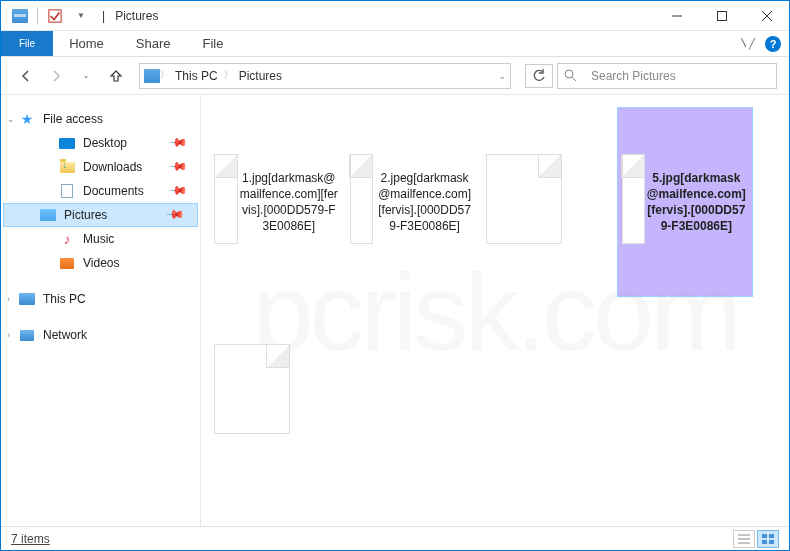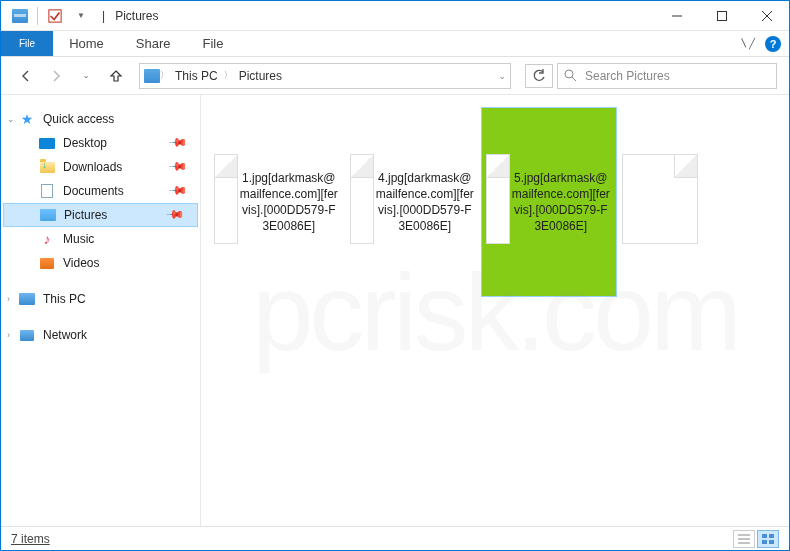--- a/index.html
+++ b/index.html
@@ -31,7 +31,7 @@
 .addr-icon { width:16px; height:14px; background:linear-gradient(#5aa9e6,#3d8fd6); border-radius:1px; }
 .addr-right { margin-left:auto; display:flex; align-items:center; }
 .refresh-btn { width:28px; height:24px; border:1px solid #ccc; display:flex; align-items:center; justify-content:center; margin-left:4px; }
-.search-box { width: 220px; height: 26px; border: 1px solid #ccc; display: flex; align-items: center; padding: 0 6px; color: #888; gap:8px; }
+.search-box { width: 220px; height: 26px; border: 1px solid #ccc; display: flex; align-items: center; padding: 0 6px; color: #888; gap:14px; }
 .body { flex: 1; display: flex; overflow: hidden; }
 .sidebar { width: 200px; border-right: 1px solid #e8e8e8; padding: 12px 0; }
 .side-item { display: flex; align-items: center; height: 24px; padding-left: 18px; gap: 8px; color: #222; position: relative; }

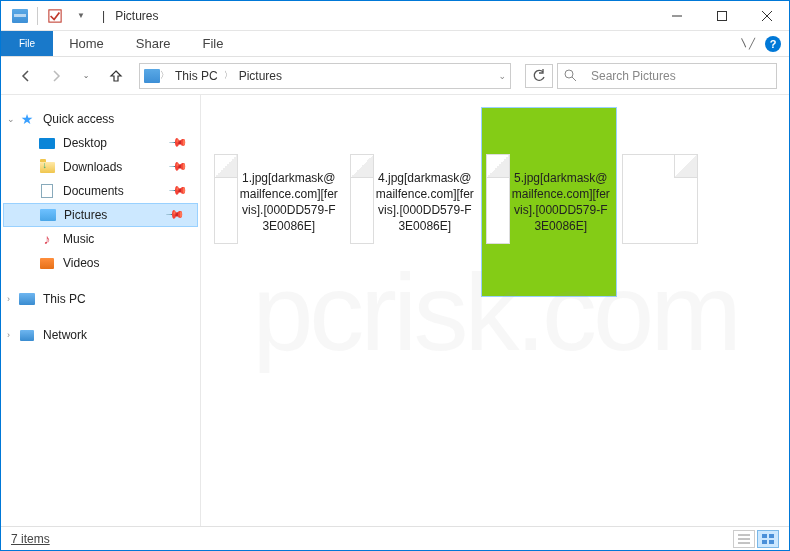--- a/index.html
+++ b/index.html
@@ -170,7 +170,7 @@
       <div class="side-item">
         <span class="side-chev">⌄</span>
         <span class="si-icon si-star">★</span>
-        <span>Quick access</span>
+        <span>File access</span>
       </div>
       <div class="side-item child">
         <span class="si-icon">

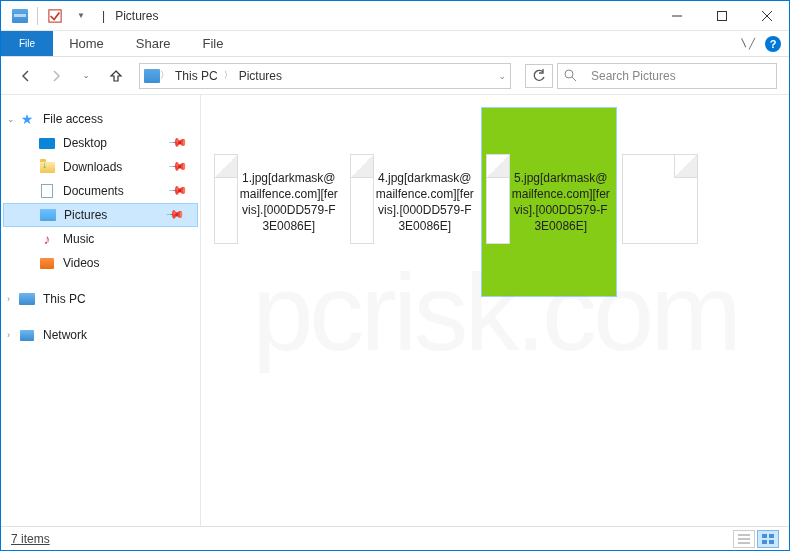--- a/index.html
+++ b/index.html
@@ -35,7 +35,7 @@
 .body { flex: 1; display: flex; overflow: hidden; }
 .sidebar { width: 200px; border-right: 1px solid #e8e8e8; padding: 12px 0; }
 .side-item { display: flex; align-items: center; height: 24px; padding-left: 18px; gap: 8px; color: #222; position: relative; }
-.side-item.child { padding-left: 38px; }
+.side-item.child { padding-left: 58px; }
 .side-item.selected { background: #cce8ff; border:1px solid #99d1ff; margin:0 2px; padding-left:36px; }
 .side-item .pin { margin-left: auto; margin-right: 14px; color: #7a8aa0; font-size: 12px; transform: rotate(45deg); }
 .side-chev { position:absolute; left:6px; color:#888; font-size:9px; }

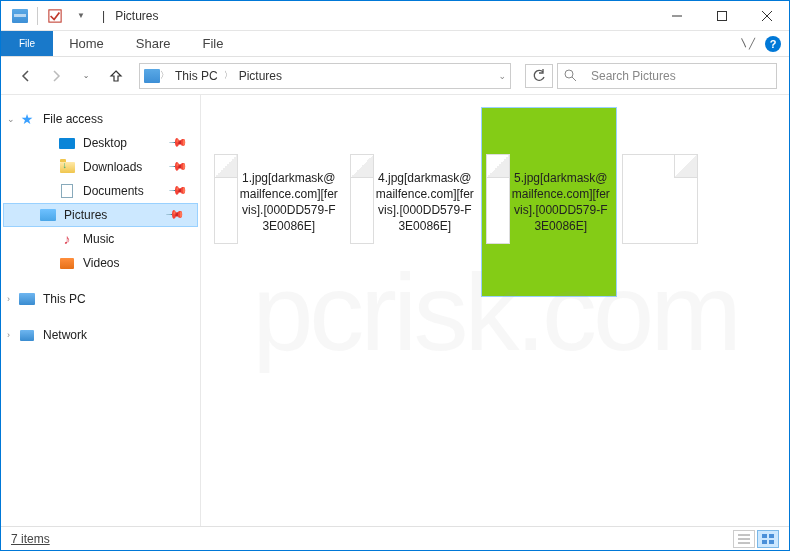--- a/index.html
+++ b/index.html
@@ -236,6 +236,10 @@
       </div>
       <div class="file-item">
         <div class="file-thumb"></div>
+        <div class="file-name">2.jpeg[darkmask@mailfence.com][fervis].[000DD579-F3E0086E]</div>
+      </div>
+      <div class="file-item">
+        <div class="file-thumb"></div>
         <div class="file-name">4.jpg[darkmask@mailfence.com][fervis].[000DD579-F3E0086E]</div>
       </div>
       <div class="file-item selected">

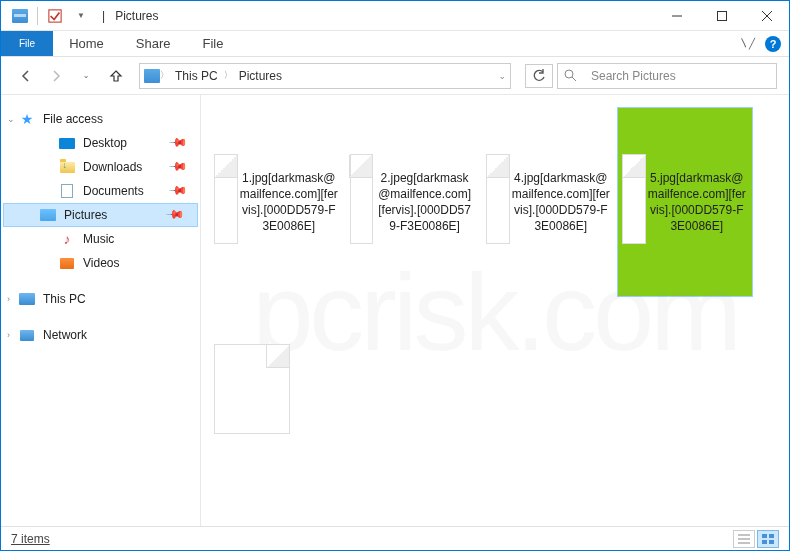--- a/index.html
+++ b/index.html
@@ -240,7 +240,6 @@
       </div>
       <div class="file-item">
         <div class="file-thumb"></div>
-        <div class="file-name">4.jpg[darkmask@mailfence.com][fervis].[000DD579-F3E0086E]</div>
       </div>
       <div class="file-item selected">
         <div class="file-thumb"></div>

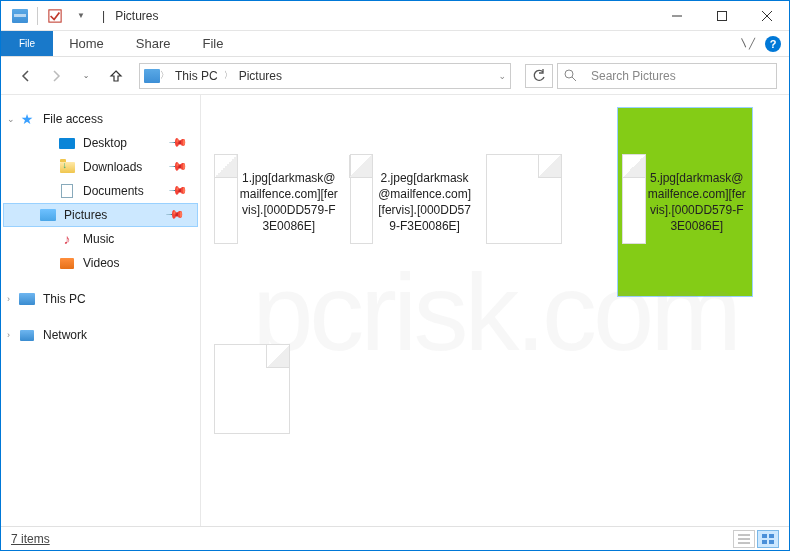--- a/index.html
+++ b/index.html
@@ -54,7 +54,7 @@
 .si-net { width:14px; height:11px; background:linear-gradient(#6eb6f0,#3a8cd0); border-radius:1px; }
 .content { flex: 1; padding: 12px 8px; display: flex; flex-wrap: wrap; align-content: flex-start; gap: 0; position:relative; }
 .file-item { width: 136px; height: 190px; display: flex; align-items: center; padding: 6px 4px; text-align: center; border: 1px solid transparent; }
-.file-item.selected { border: 1px solid #99d1ff; background: #84cc16; }
+.file-item.selected { border: 1px solid #99d1ff; background: #c4b5fd; font-weight: bold; }
 .file-thumb { width: 76px; height: 90px; background: #fff; border: 1px solid #ddd; position: relative; margin-bottom: 6px; }
 .file-thumb::before { content:''; position:absolute; top:0; right:0; width:22px; height:22px; background:linear-gradient(135deg, transparent 50%, #eee 50%); border-left:1px solid #ddd; border-bottom:1px solid #ddd; }
 .file-thumb.hta { display:flex; align-items:center; justify-content:center; }

